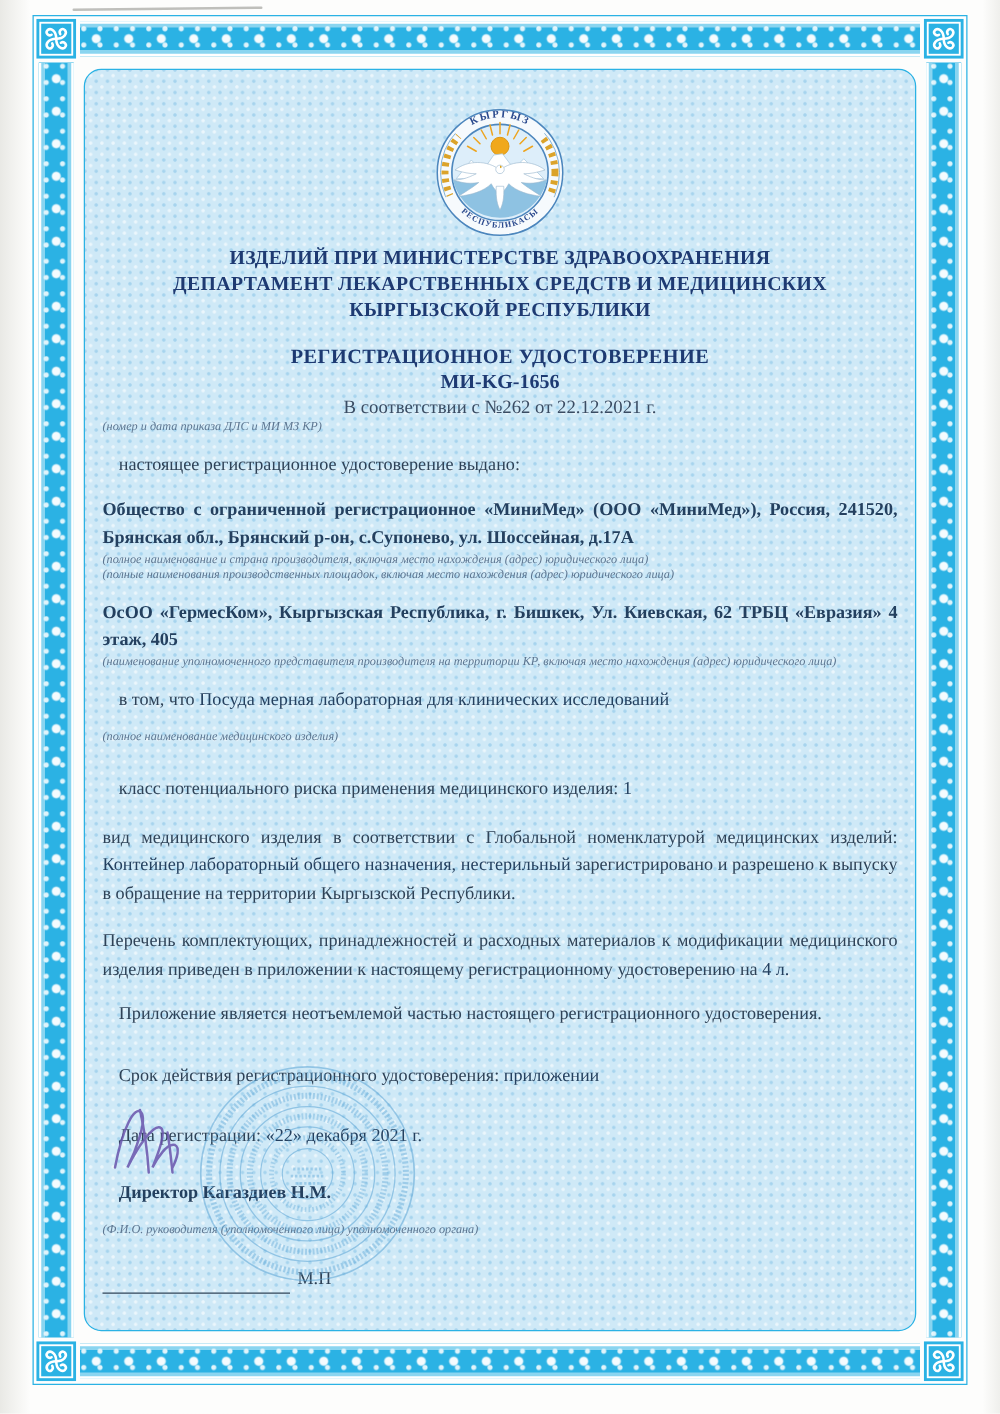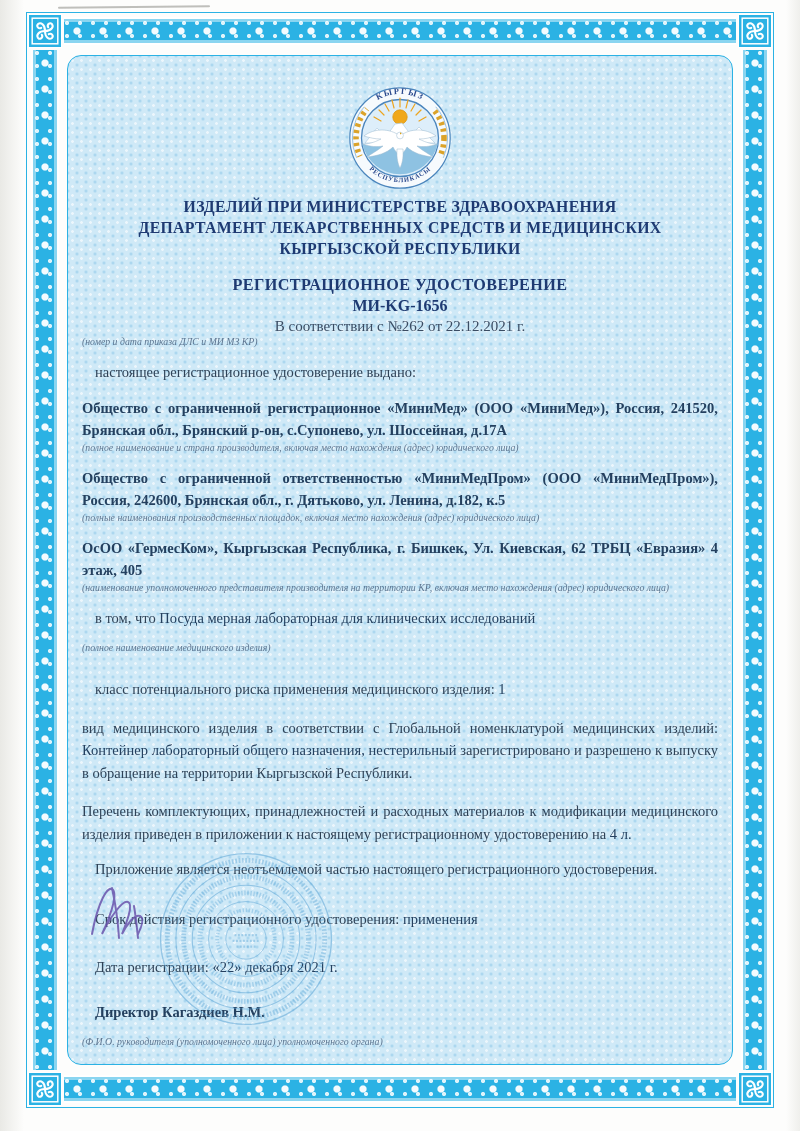--- a/index.html
+++ b/index.html
@@ -206,7 +206,6 @@
         <p class="para company">Общество с ограниченной регистрационное «МиниМед» (ООО «МиниМед»), Россия, 241520, Брянская обл., Брянский р-он, с.Супонево, ул. Шоссейная, д.17А</p>
         <div class="caption">(полное наименование и страна производителя, включая место нахождения (адрес) юридического лица)</div>
 
-        <p class="para company mt13">Общество с ограниченной ответственностью «МиниМедПром» (ООО «МиниМедПром»), Россия, 242600, Брянская обл., г. Дятьково, ул. Ленина, д.182, к.5</p>
         <div class="caption">(полные наименования производственных площадок, включая место нахождения (адрес) юридического лица)</div>
 
         <p class="para company mt13">ОсОО «ГермесКом», Кыргызская Республика, г. Бишкек, Ул. Киевская, 62 ТРБЦ «Евразия» 4 этаж, 405</p>

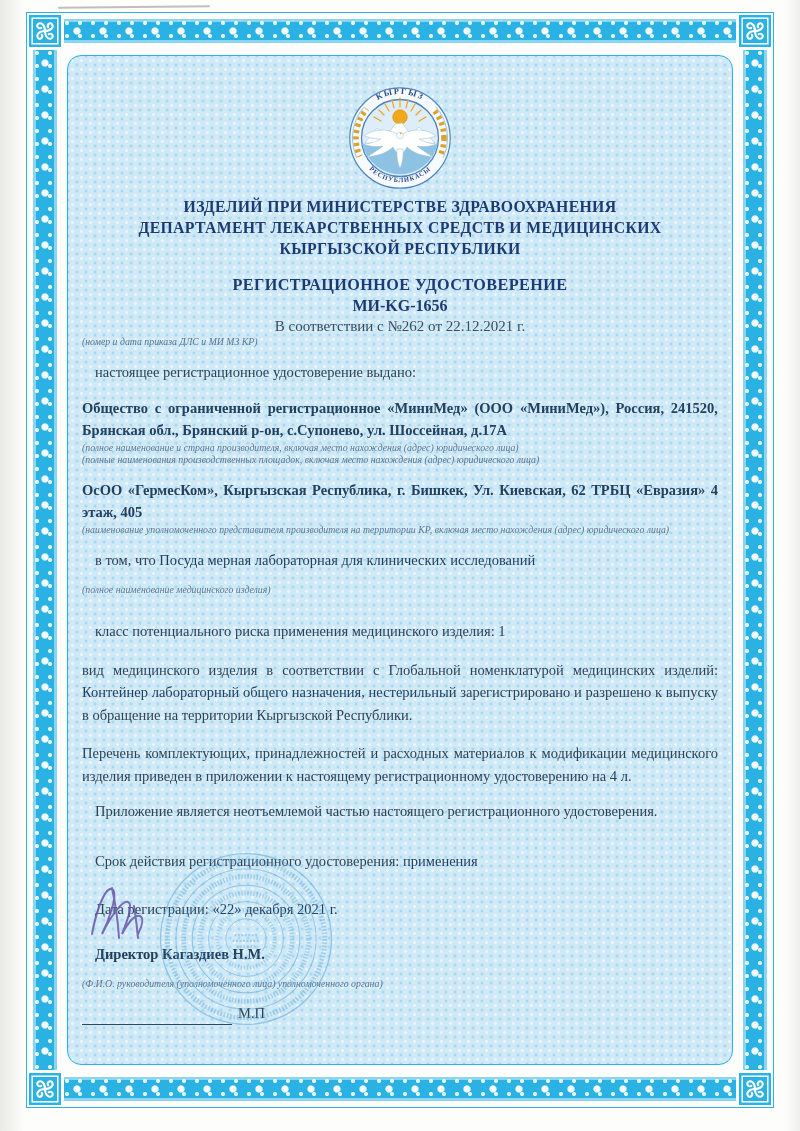--- a/index.html
+++ b/index.html
@@ -222,7 +222,7 @@
 
         <p class="para mt16 line">Приложение является неотъемлемой частью настоящего регистрационного удостоверения.</p>
 
-        <p class="para validity line"><span>Срок действия регистрационного удостоверения: </span><span class="bold">применения</span></p>
+        <p class="para validity line"><span>Срок действия регистрационного удостоверения: </span><span class="bold">приложении</span></p>
 
         <p class="para regdate line"><span>Дата регистрации: </span><span class="bold">«22» декабря 2021 г.</span></p>
 

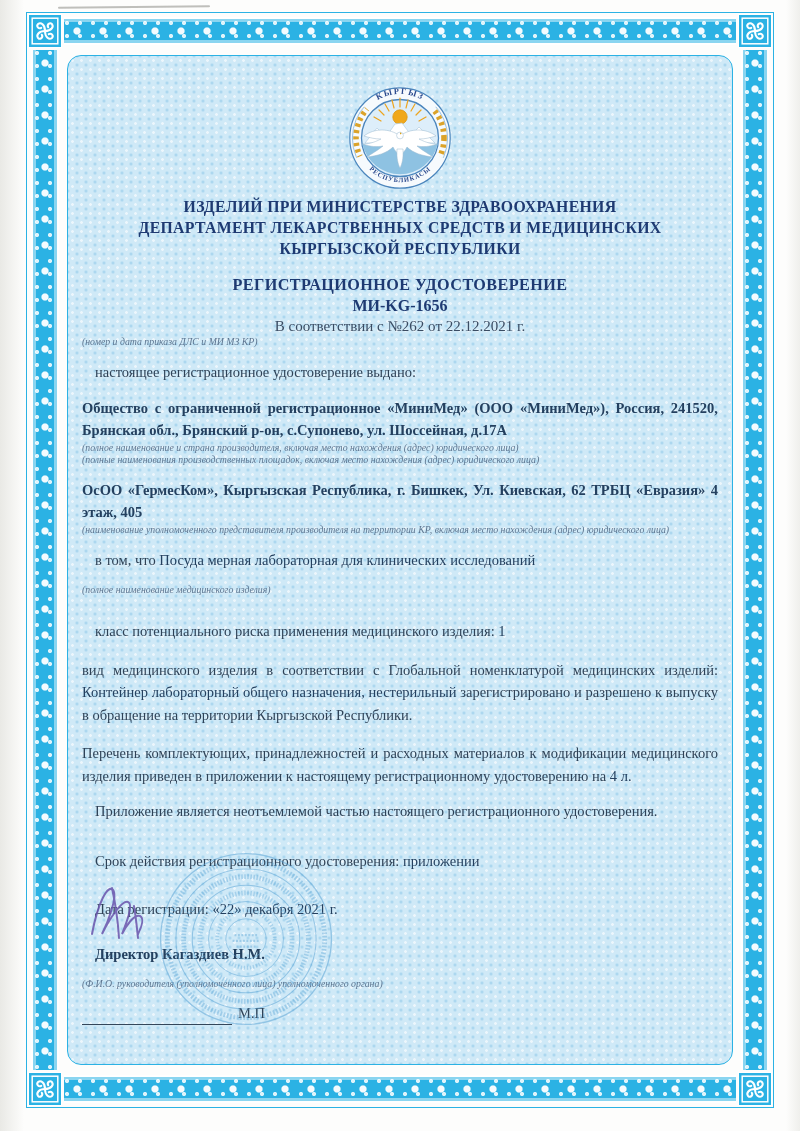--- a/index.html
+++ b/index.html
@@ -75,7 +75,7 @@
   .regdate{margin-top:26px;}
   .amend{margin-top:25px;}
   .director{margin-top:22px;font-weight:bold;color:#24405f;}
-  .sig-row{margin-top:12px;display:flex;align-items:flex-end;}
+  .sig-row{margin-top:22px;display:flex;align-items:flex-end;}
   .sig-line{display:inline-block;width:150px;border-bottom:1.3px solid #33465a;height:15px;}
   .seal-mark{margin-left:6px;font-size:14.5px;color:#2e4257;}
 

